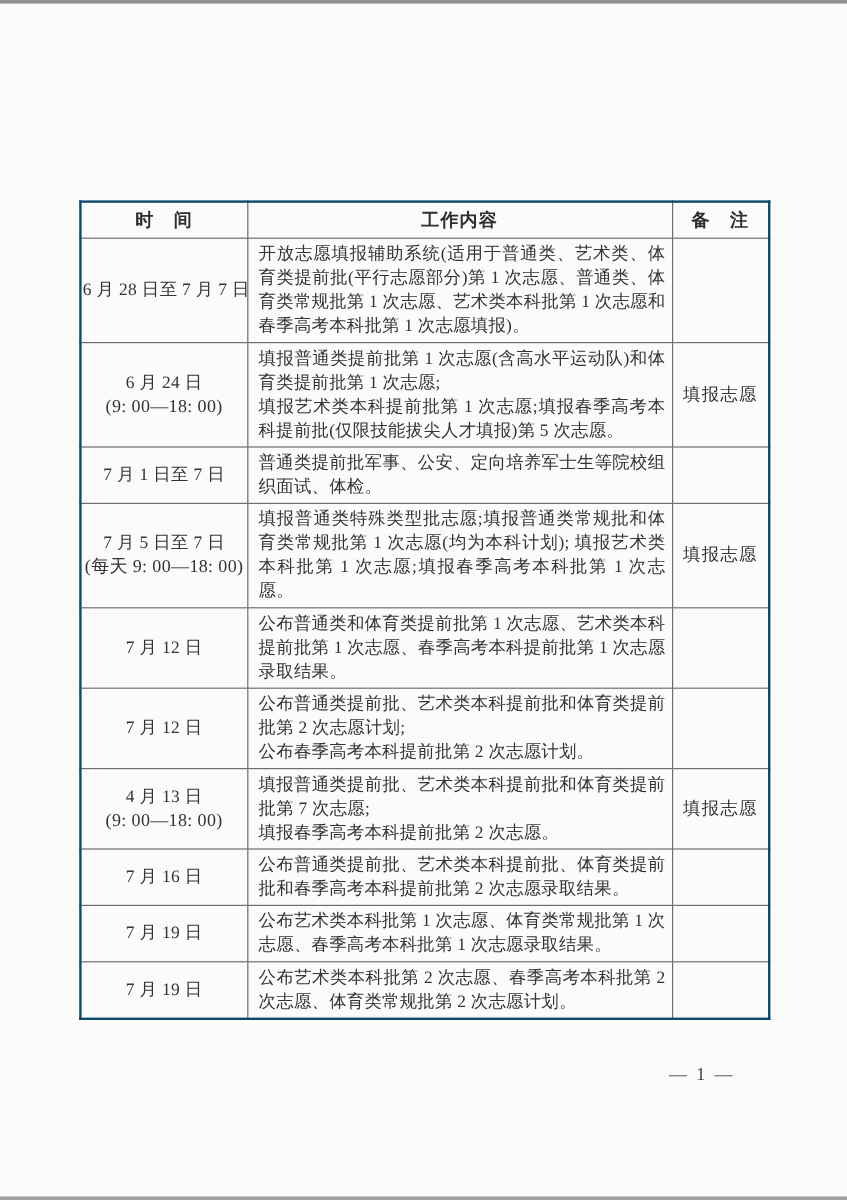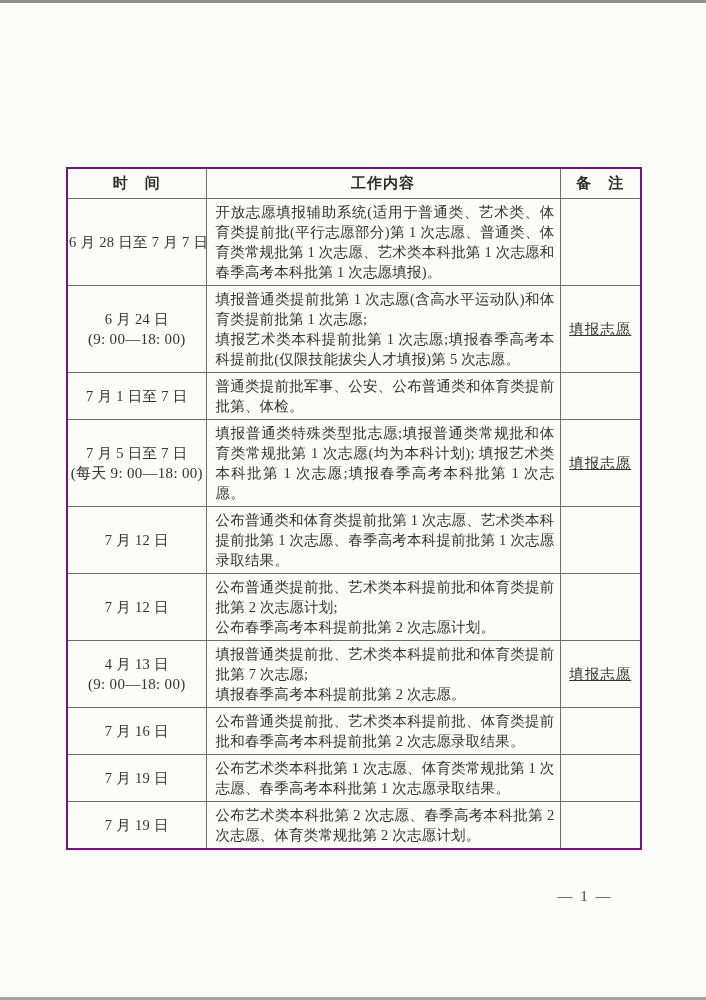--- a/index.html
+++ b/index.html
@@ -31,7 +31,7 @@
     border: 1px solid #6e6e6e;
   }
   table.schedule {
-    border: 2px solid #701a75;
+    border: 2px solid #0c4a6e;
   }
   th {
     height: 29px;

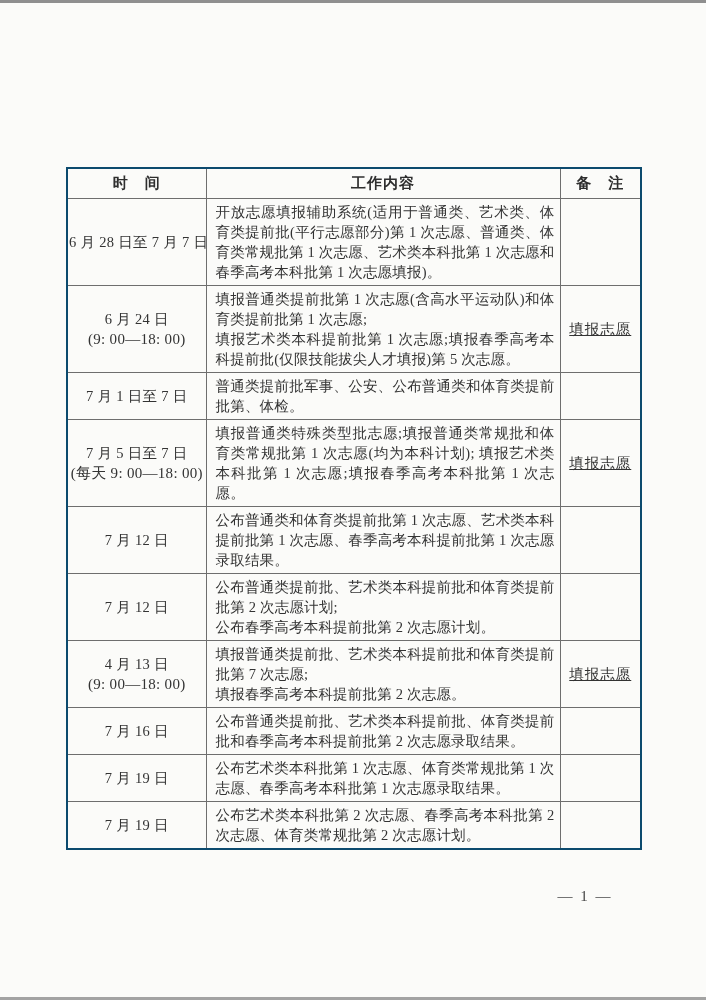--- a/index.html
+++ b/index.html
@@ -68,7 +68,6 @@
     text-align: center;
     padding: 3px 1px;
     letter-spacing: 1px;
-    text-decoration: underline;
   }
   .page-number {
     position: absolute;

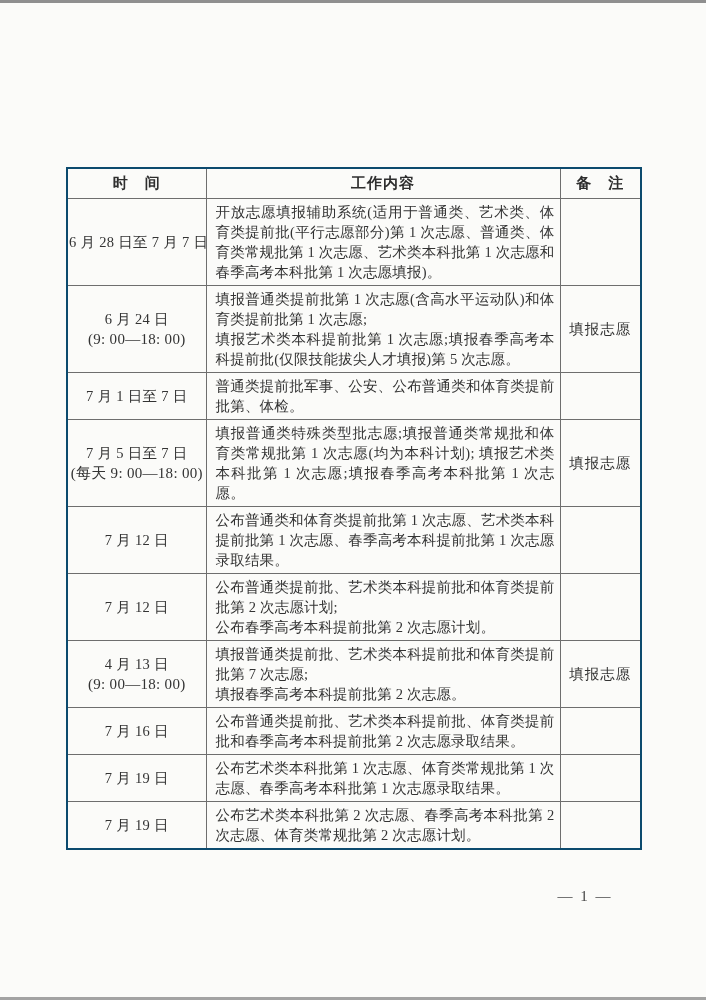--- a/index.html
+++ b/index.html
@@ -124,7 +124,7 @@
           <div class="tline">7 月 1 日至 7 日</div>
         </td>
         <td class="c-content">
-          <div class="para">普通类提前批军事、公安、公布普通类和体育类提前批第、体检。</div>
+          <div class="para">普通类提前批军事、公安、定向培养军士生等院校组织面试、体检。</div>
         </td>
         <td class="c-note"></td>
       </tr>

